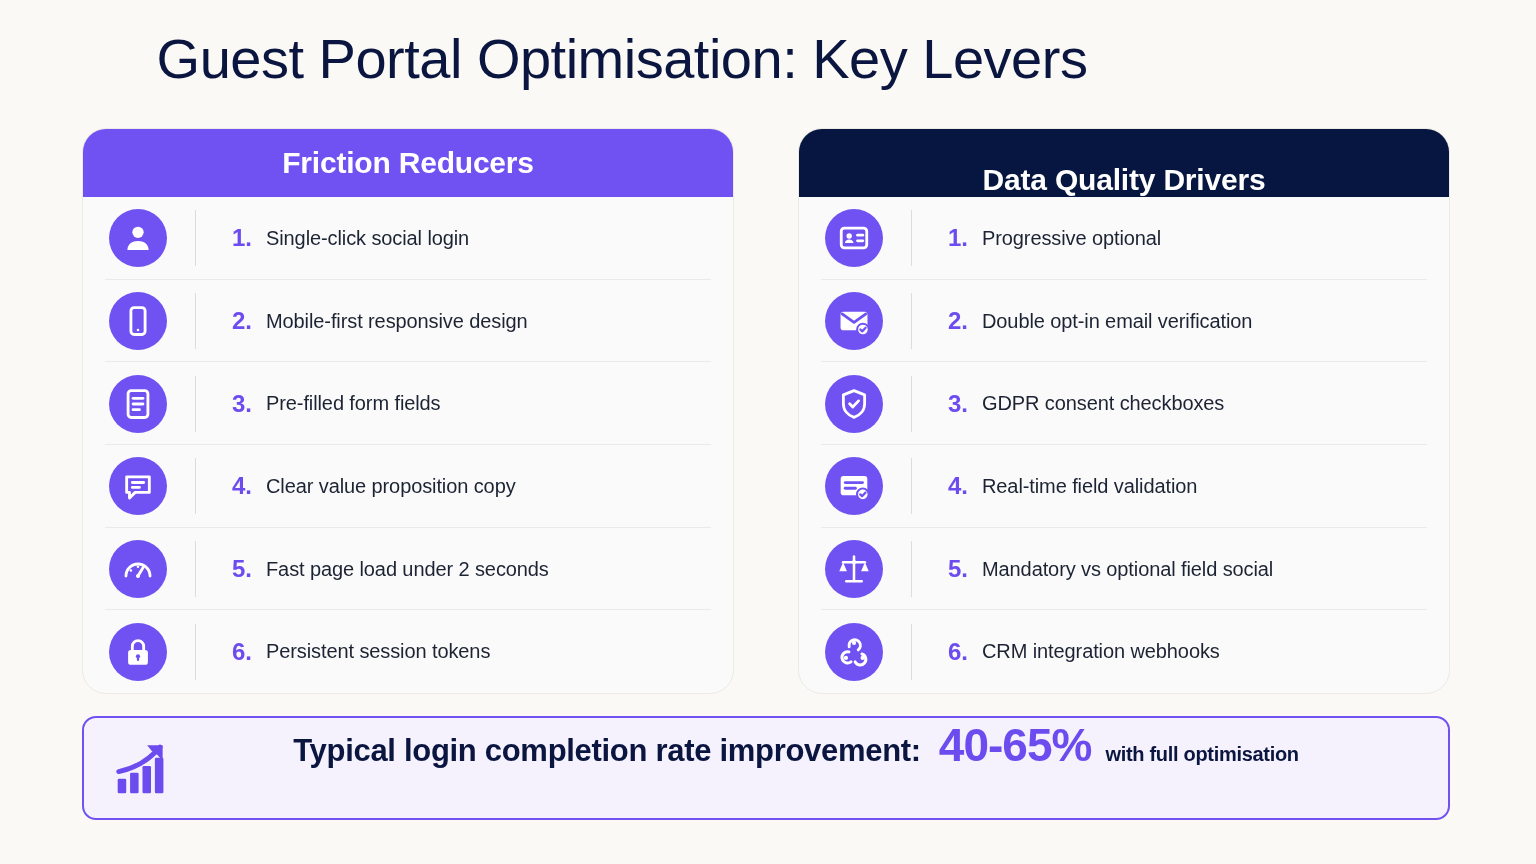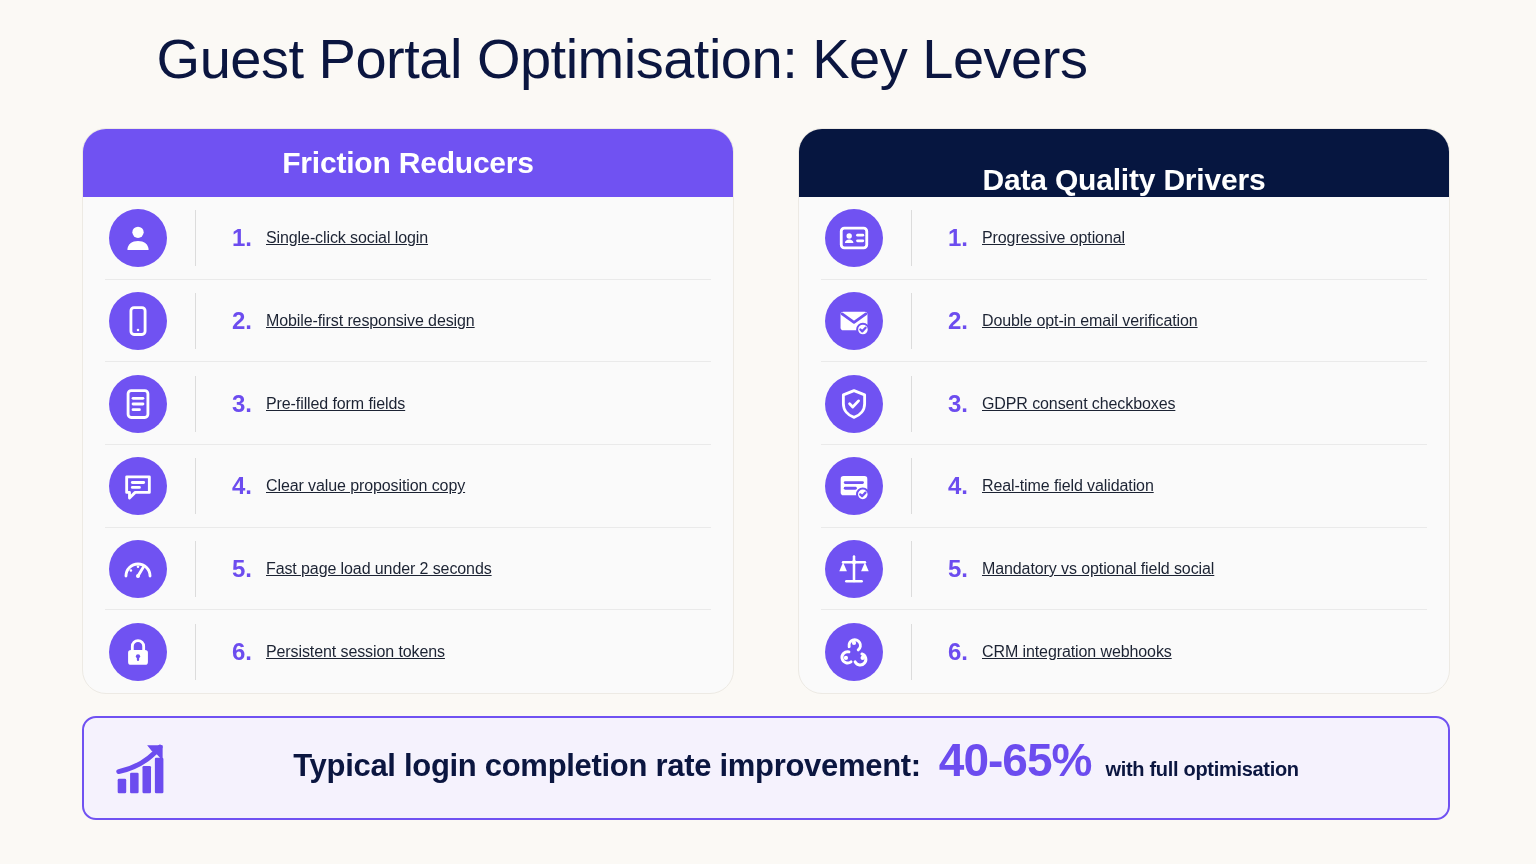--- a/index.html
+++ b/index.html
@@ -122,11 +122,10 @@
   }
 
   .row-label {
-    font-size: 16px;
+    font-size: 20px;
     color: #1C2333;
     letter-spacing: -0.1px;
     white-space: nowrap;
-    text-decoration: underline;
   }
 
   

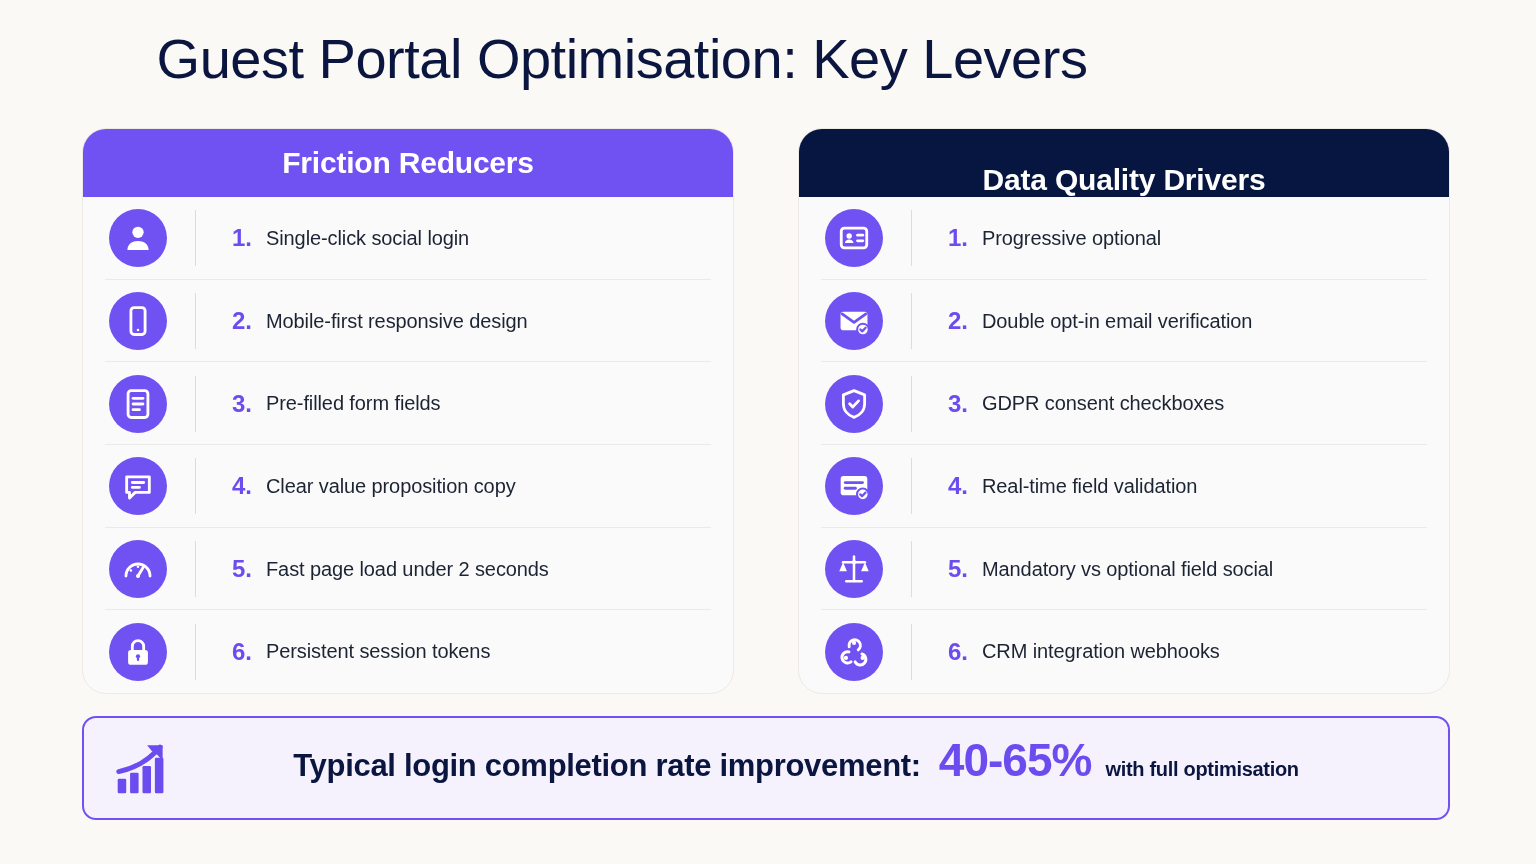--- a/index.html
+++ b/index.html
@@ -139,7 +139,6 @@
     border: 2px solid #7052F2;
     border-radius: 14px;
     display: flex;
-    align-items: center;
   }
 
   .banner-icon {

